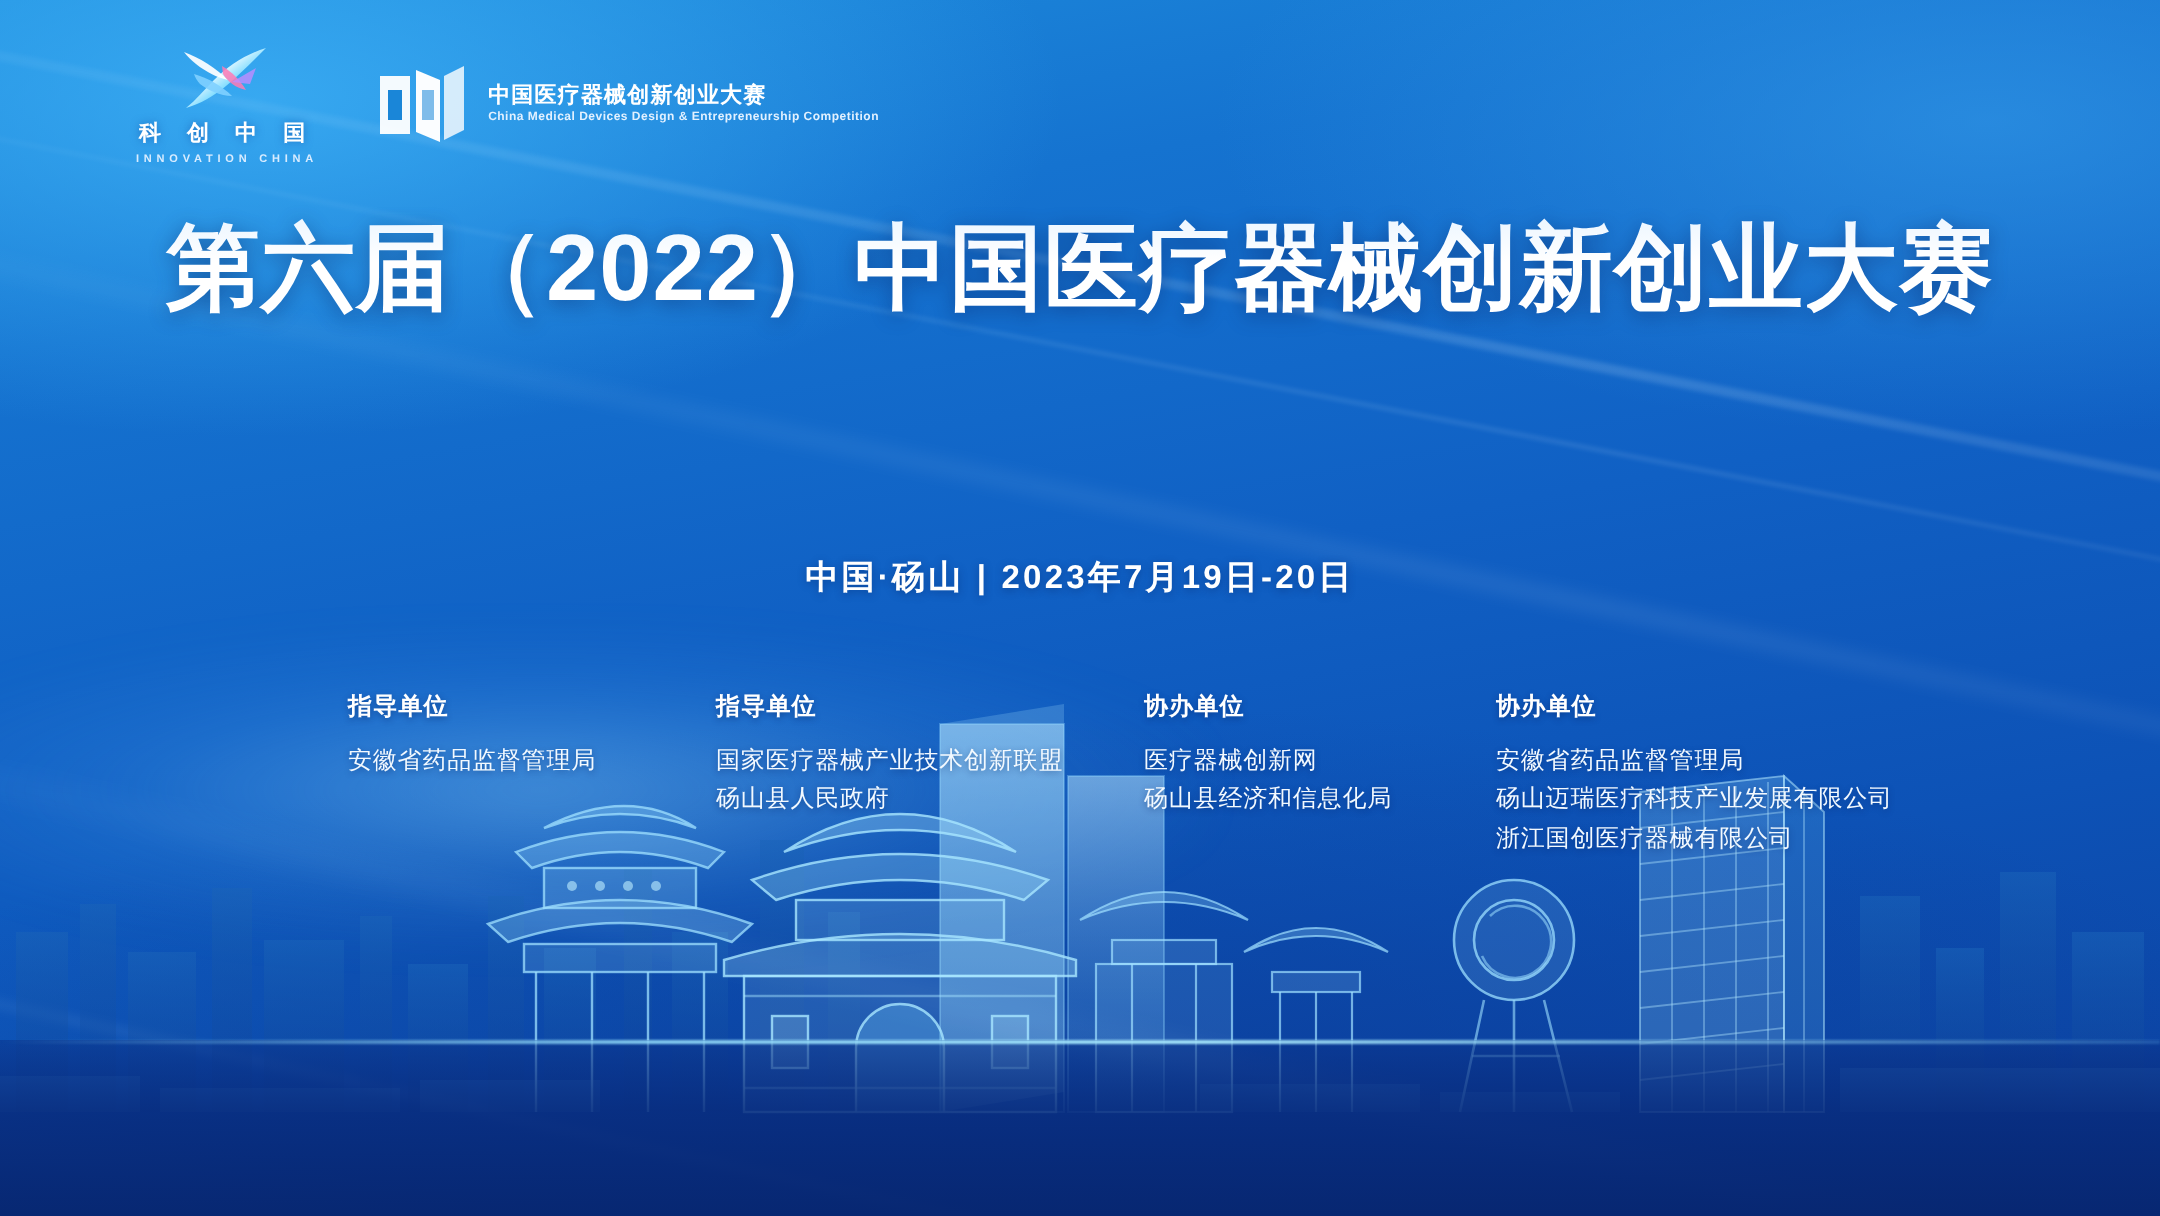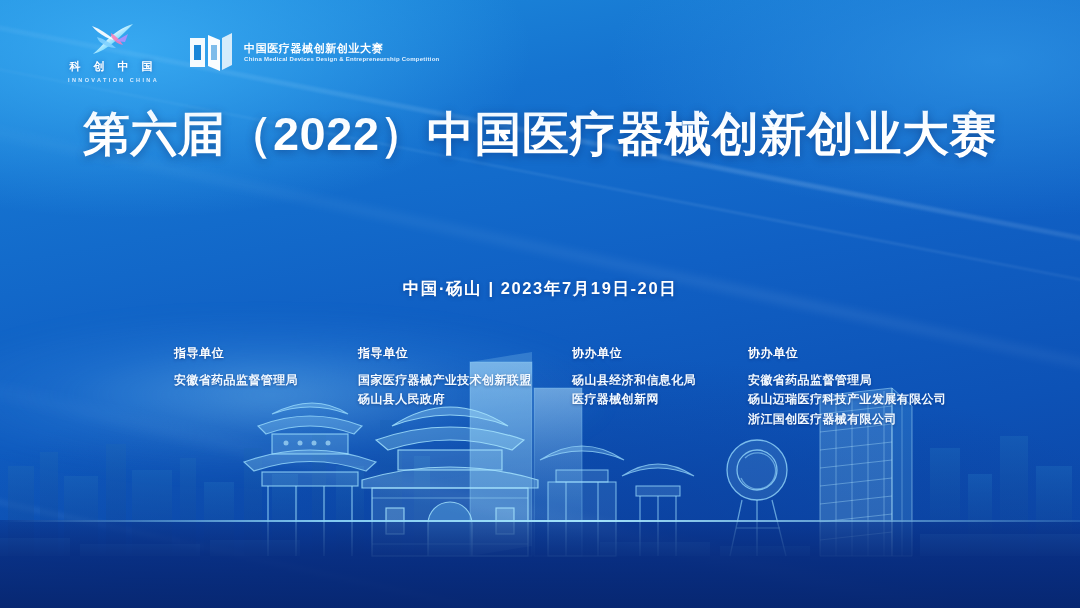--- a/index.html
+++ b/index.html
@@ -109,7 +109,7 @@
     margin-bottom:9px; text-shadow:0 1px 3px rgba(4,32,96,.45);
   }
   .sp-item {
-    font-size:12px; font-weight:700; color:#f2f9ff; letter-spacing:.4px;
+    font-size:12px; font-weight:400; color:#f2f9ff; letter-spacing:.4px;
     line-height:1.62; white-space:nowrap;
     text-shadow:0 1px 3px rgba(4,32,96,.45);
   }

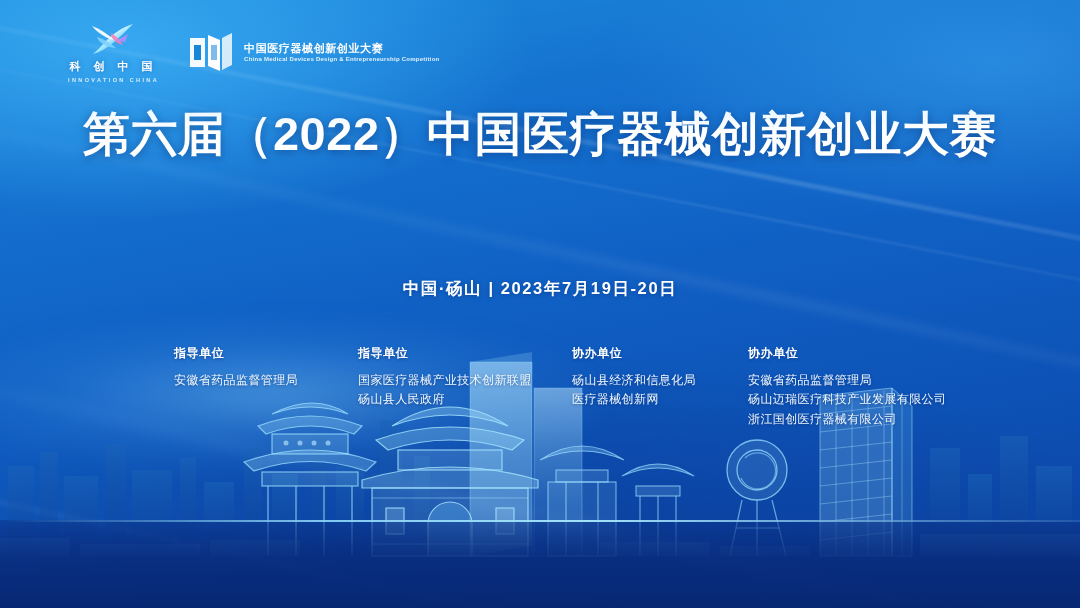--- a/index.html
+++ b/index.html
@@ -320,8 +320,8 @@
 
     <div class="spcol c3">
       <div class="sp-head">协办单位</div>
+      <div class="sp-item">医疗器械创新网</div>
       <div class="sp-item">砀山县经济和信息化局</div>
-      <div class="sp-item">医疗器械创新网</div>
     </div>
 
     <div class="spcol c4">

